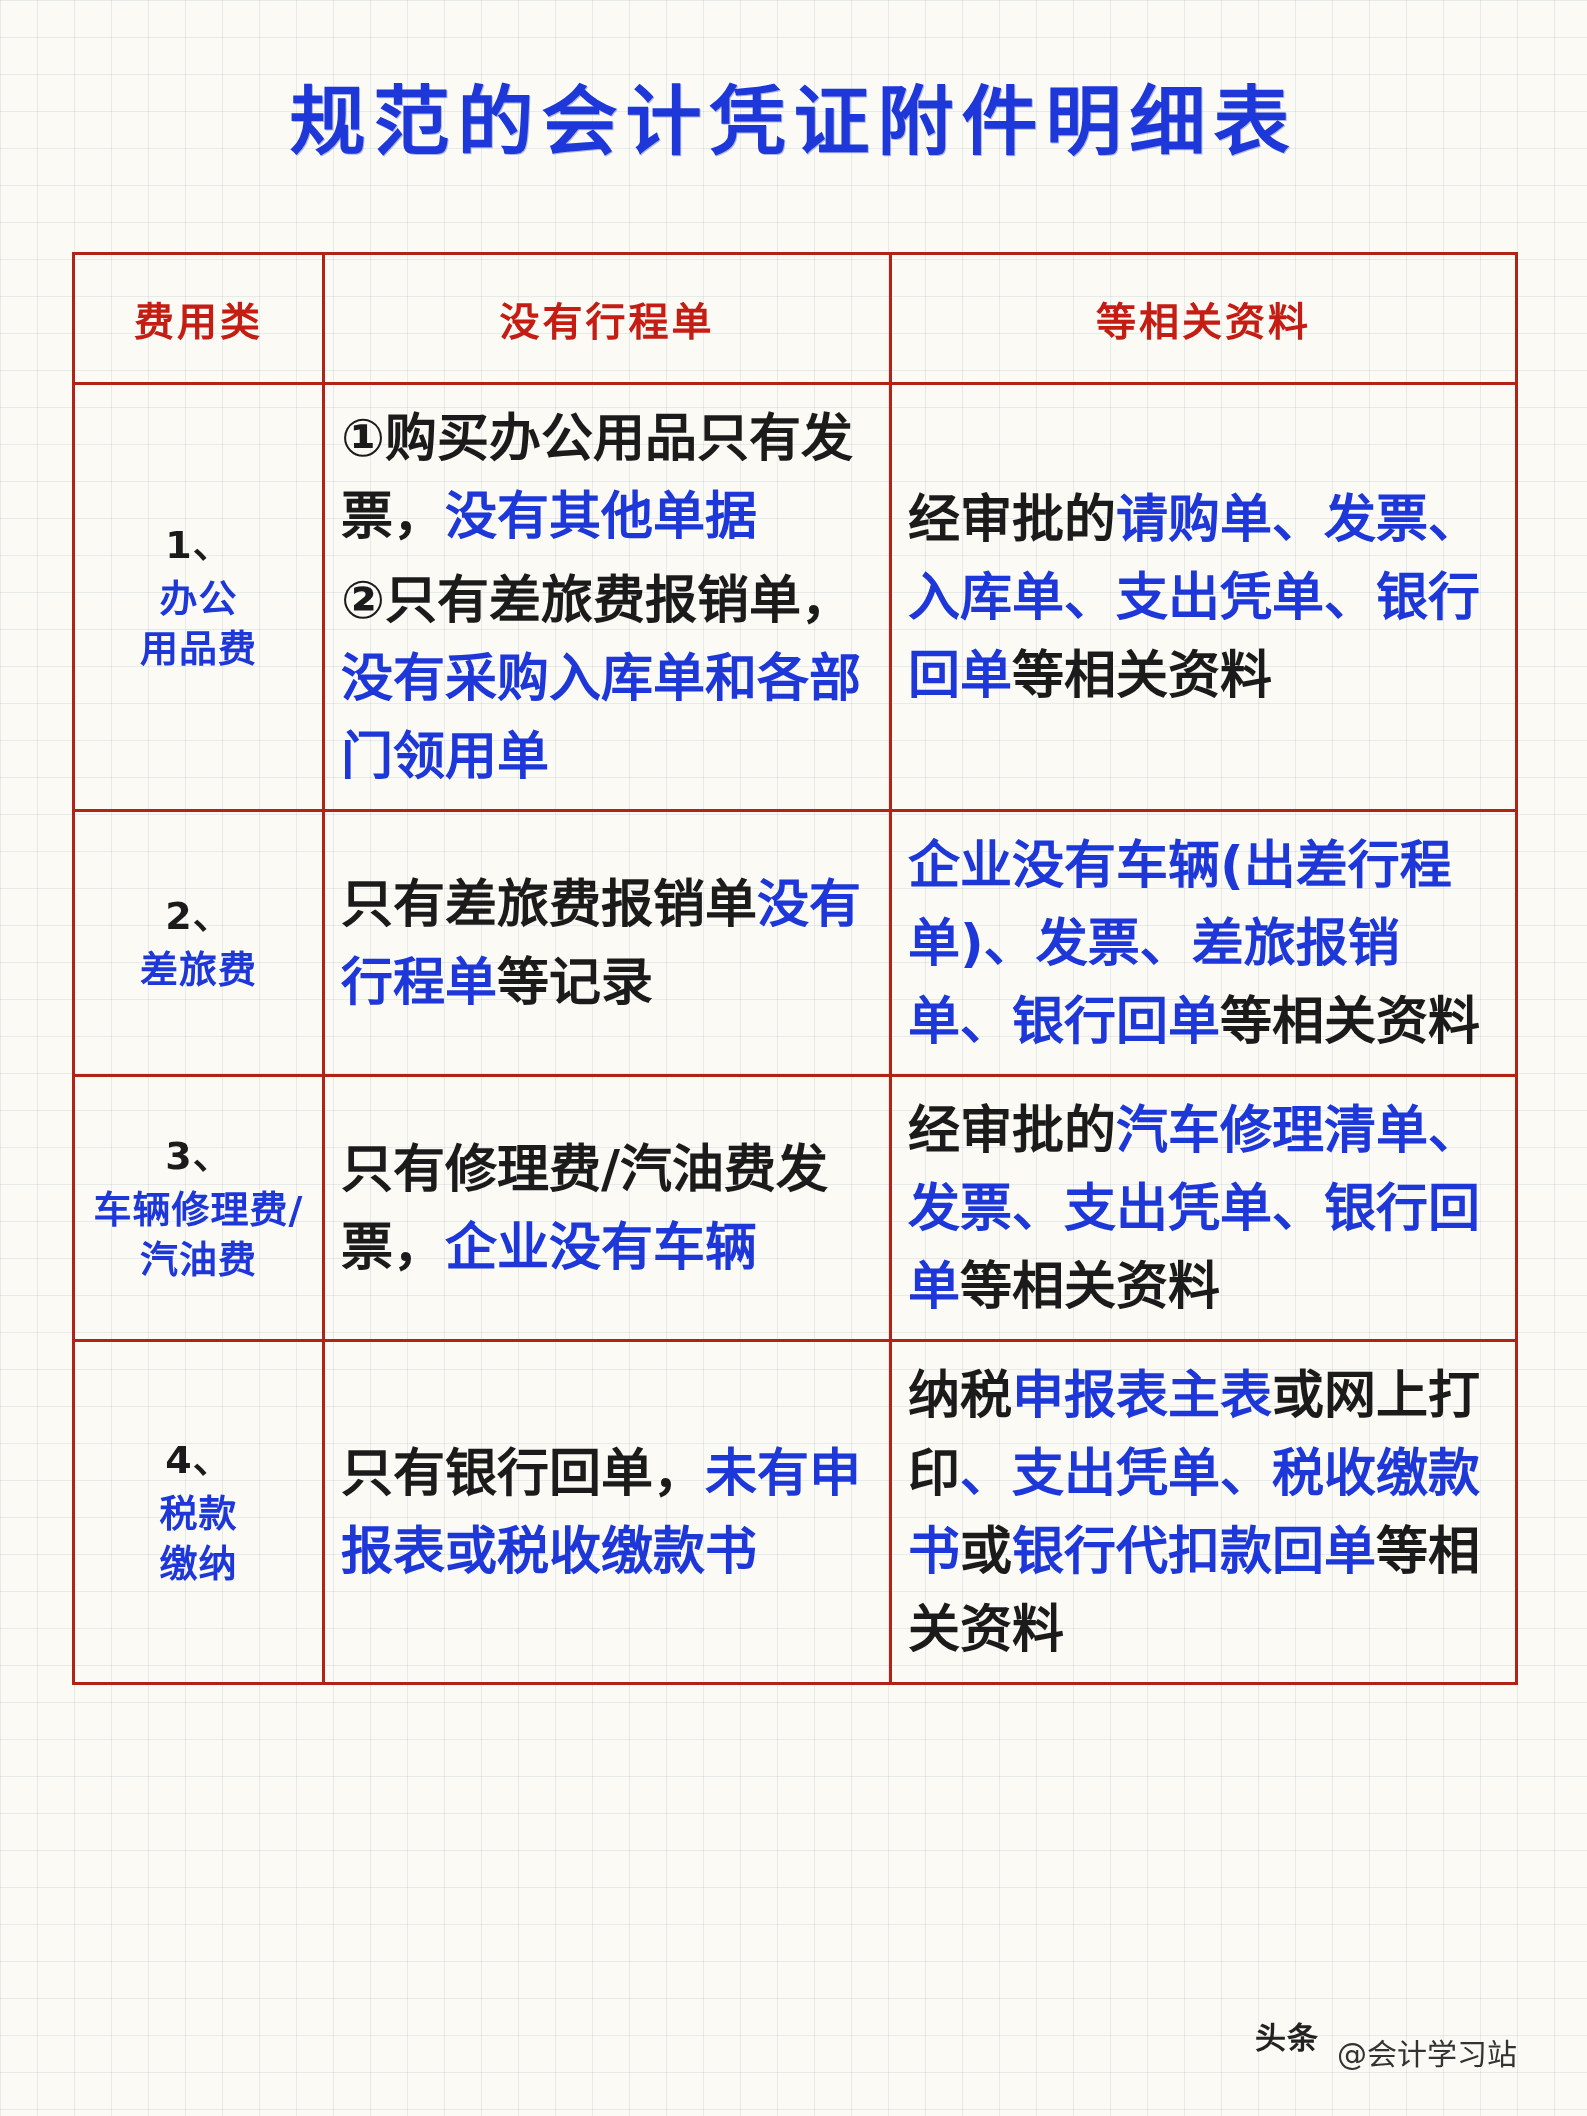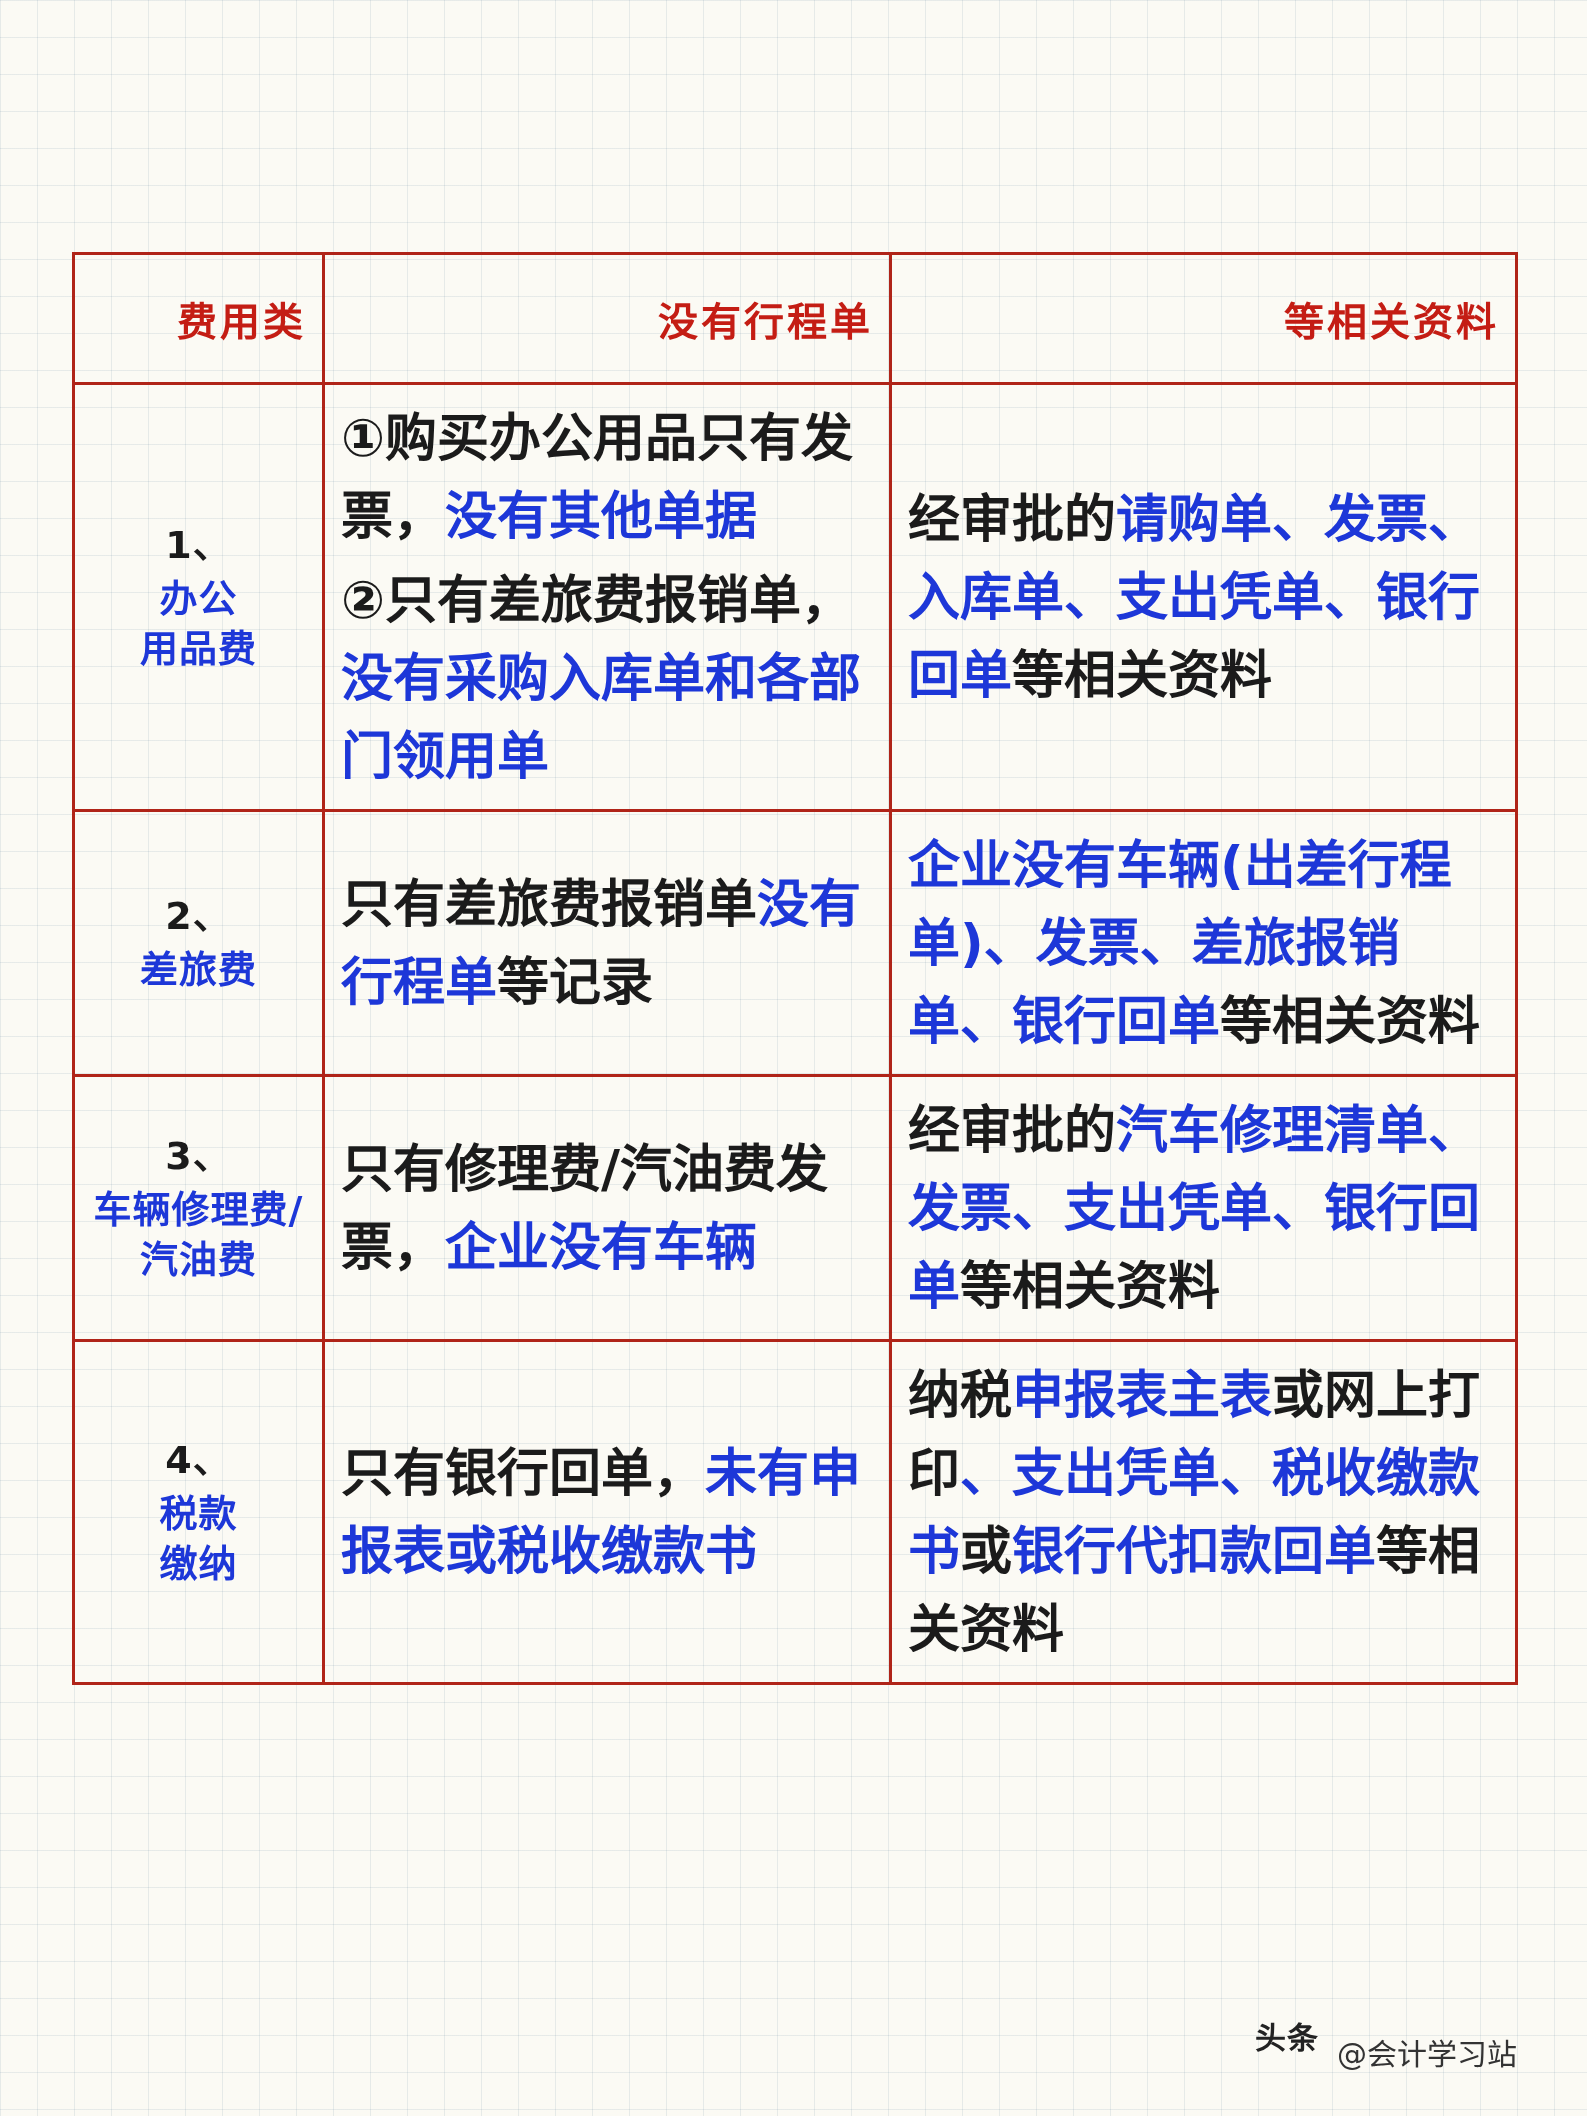--- a/index.html
+++ b/index.html
@@ -121,6 +121,7 @@
 
 <div id="content">
 
+  <div class="title">规范的会计凭证附件明细表</div>
 
   <table class="detail">
     <colgroup>

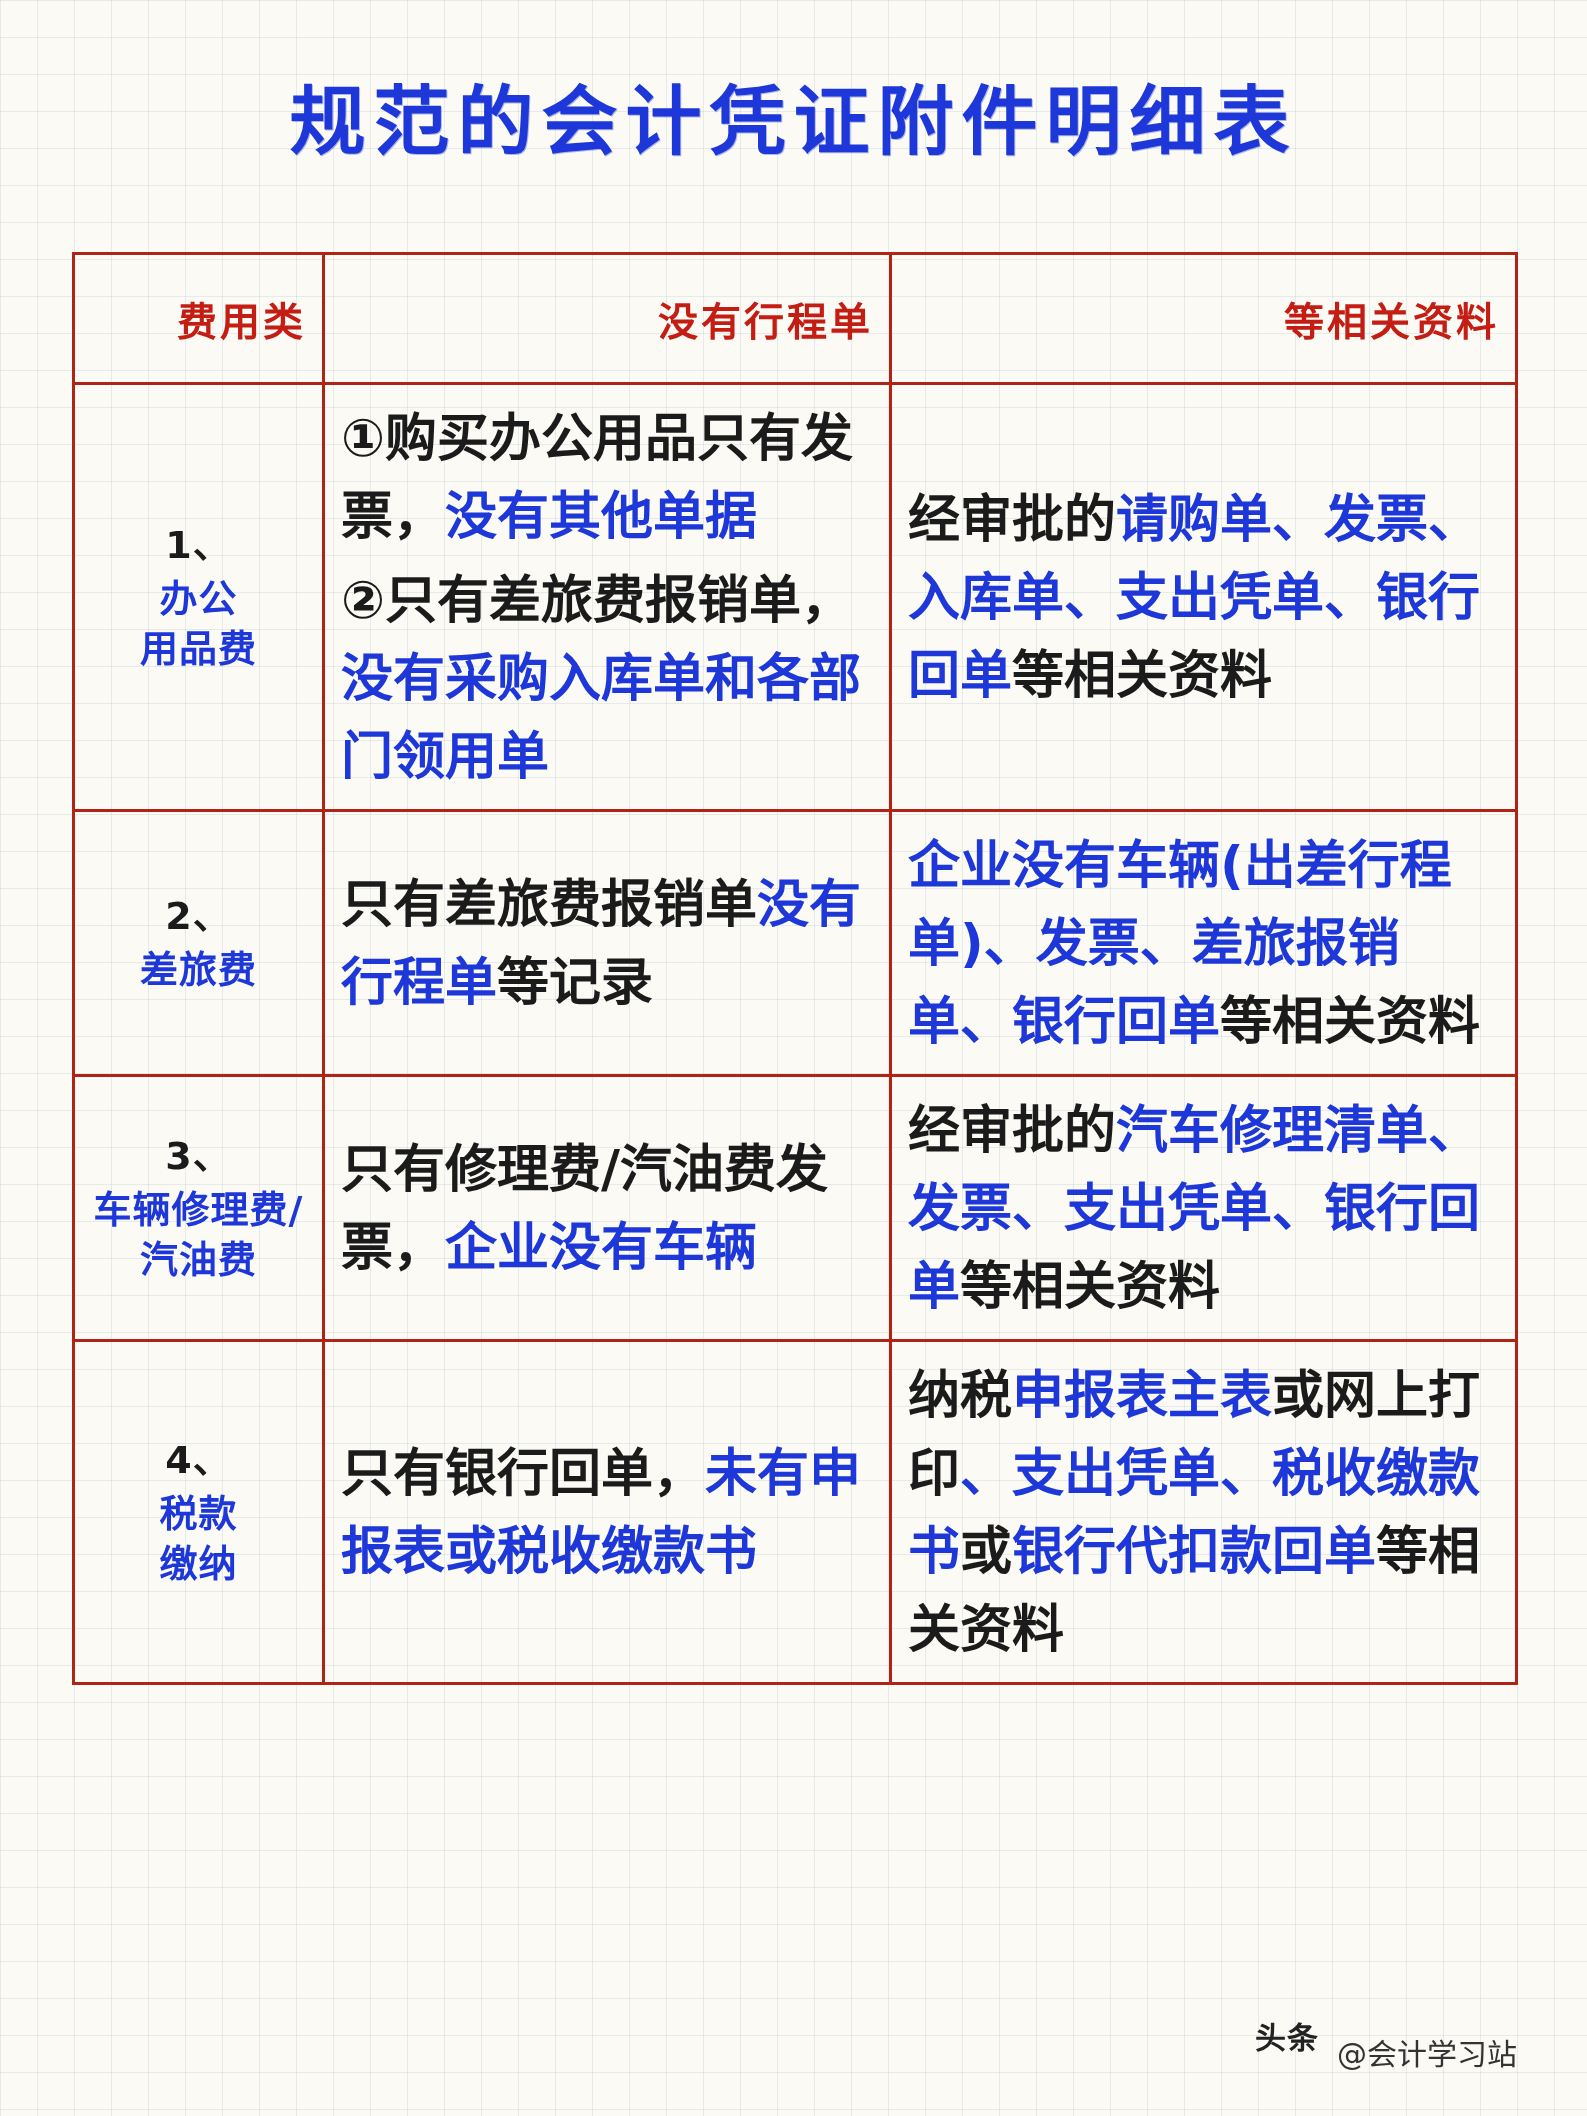--- a/index.html
+++ b/index.html
@@ -63,7 +63,7 @@
     color: #c41d14;
     font-size: 40px;
     font-weight: bold;
-    text-align: right;
+    text-align: center;
     height: 130px;
     letter-spacing: 3px;
   }

